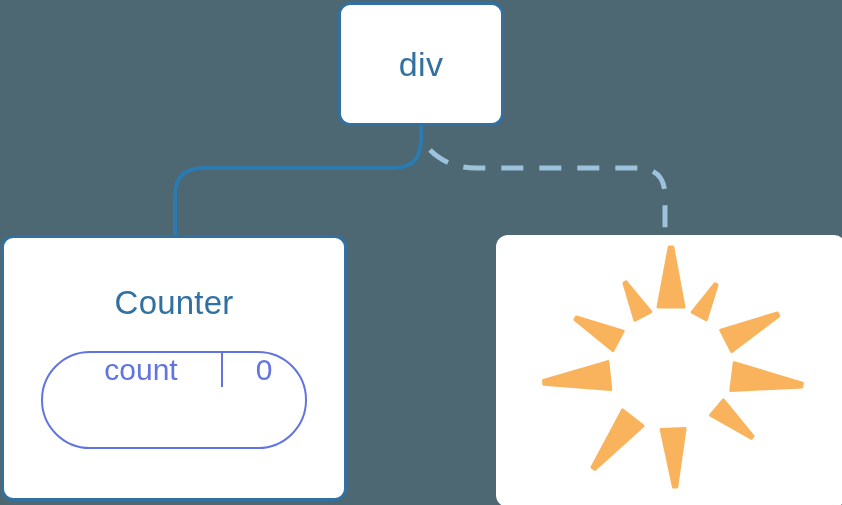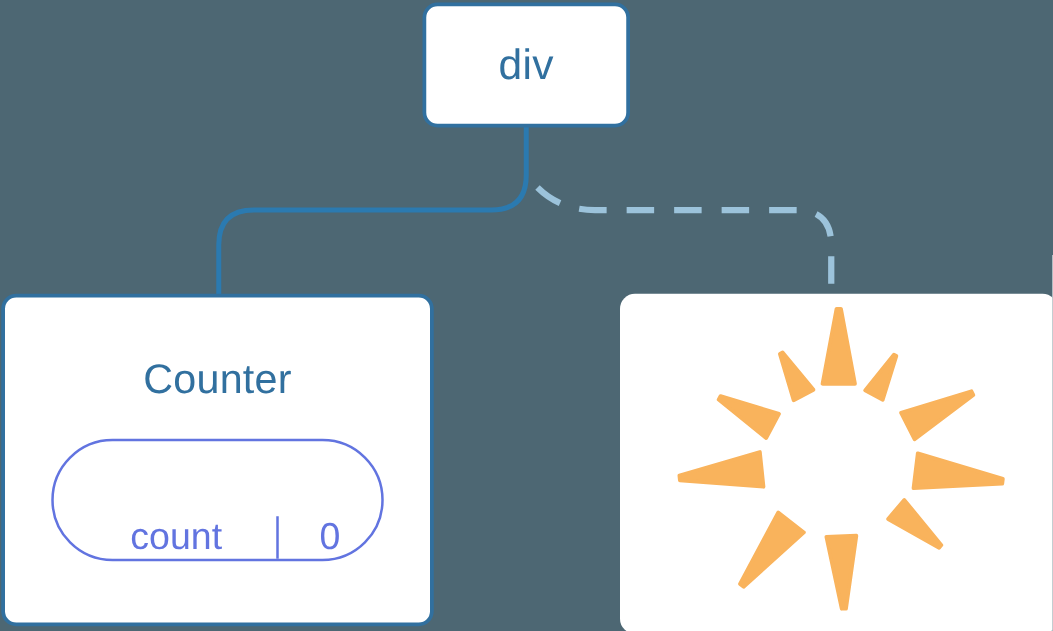--- a/index.html
+++ b/index.html
@@ -43,7 +43,7 @@
     left: 338px;
     top: 2px;
     width: 166px;
-    height: 100px;
+    height: 124px;
     justify-content: center;
   }
   #node-root .node-title {

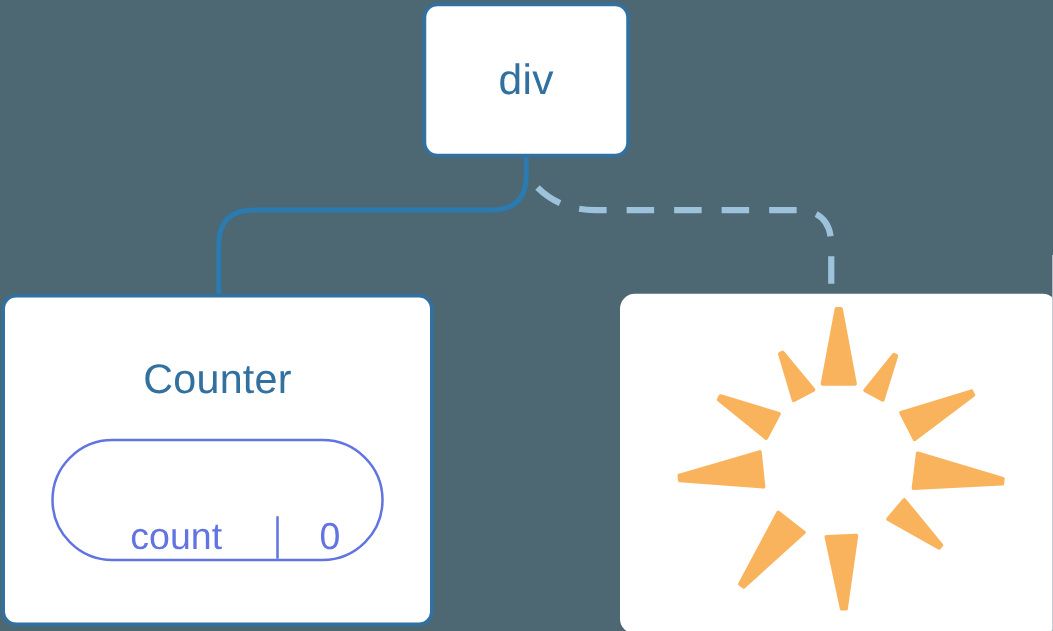--- a/index.html
+++ b/index.html
@@ -77,7 +77,7 @@
     border: 2px solid #6274e0;
     border-radius: 49px;
     display: flex;
-    align-items: flex-end;
+    align-items: flex-start;
     box-sizing: border-box;
     background: #ffffff;
   }

